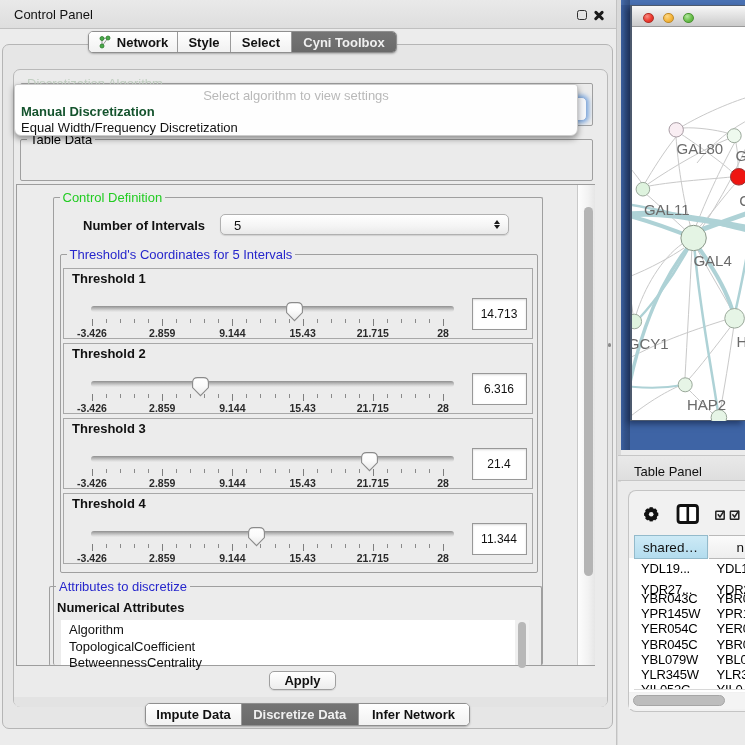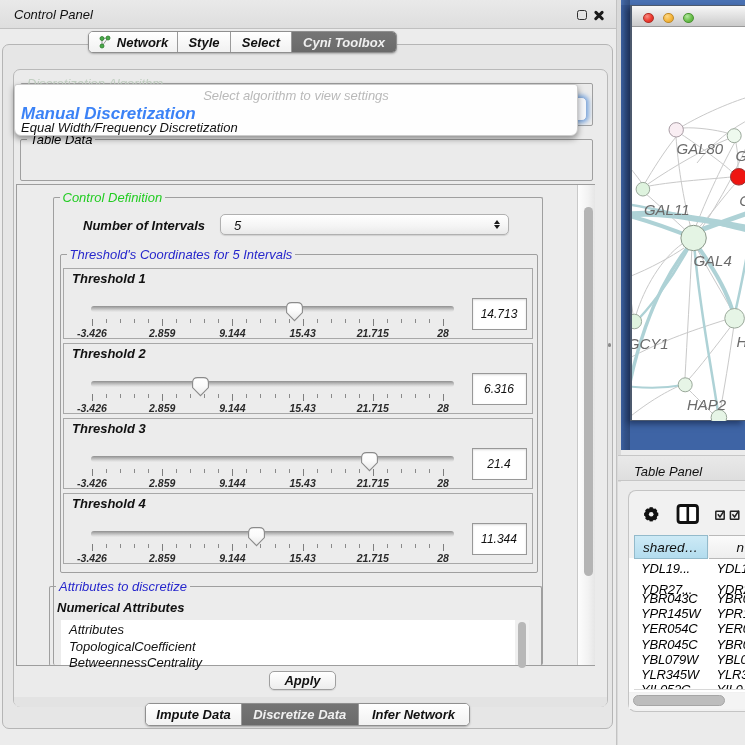--- a/index.html
+++ b/index.html
@@ -5,7 +5,7 @@
 * { margin:0; padding:0; box-sizing:border-box; }
 html,body { width:745px; height:745px; overflow:hidden; background:#ececec;
   font-family:"Liberation Sans", sans-serif; -webkit-font-smoothing:antialiased; }
-#stage { position:absolute; left:0; top:0; width:745px; height:745px;font-style:italic; }
+#stage { position:absolute; left:0; top:0; width:745px; height:745px; }
 .abs { position:absolute; }
 
 

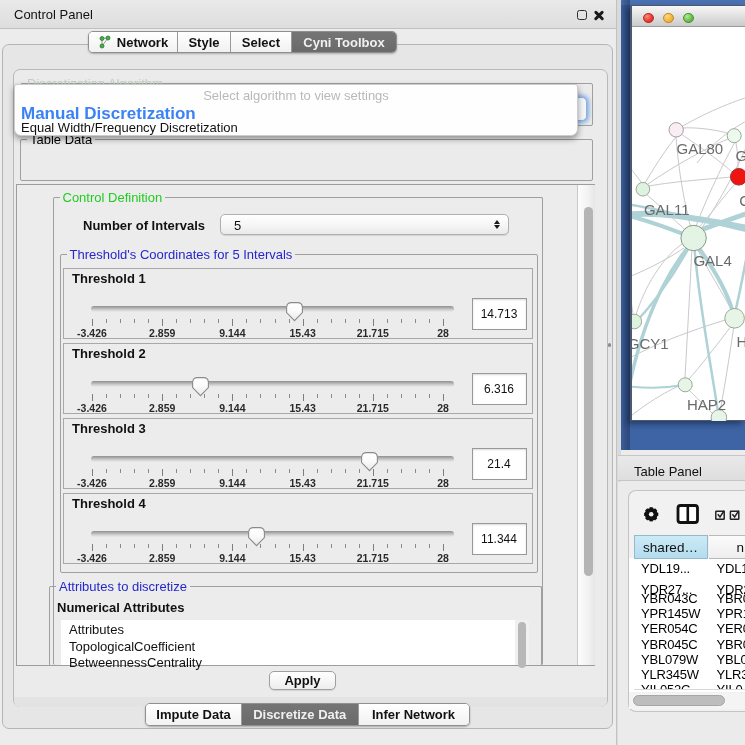--- a/index.html
+++ b/index.html
@@ -98,7 +98,7 @@
   box-shadow:0 3px 6px rgba(0,0,0,0.4); }
 #popup .hint { position:absolute; left:0; top:3px; width:100%; text-align:center;
   font-size:13px; color:#b9b9b9; }
-#popup .it1 { position:absolute; left:6px; top:19px; font-size:17px; font-weight:bold; color:#3b82f6; }
+#popup .it1 { position:absolute; left:6px; top:19px; font-size:13px; font-weight:bold; color:#14532d; }
 #popup .it2 { position:absolute; left:6px; top:35px; font-size:13px; color:#111; }
 #dafaint { position:absolute; left:27px; top:76px; font-size:13px; color:#c2cfc2; }
 #focuscombo { position:absolute; left:560px; top:97px; width:27px; height:24px; border-radius:5px;

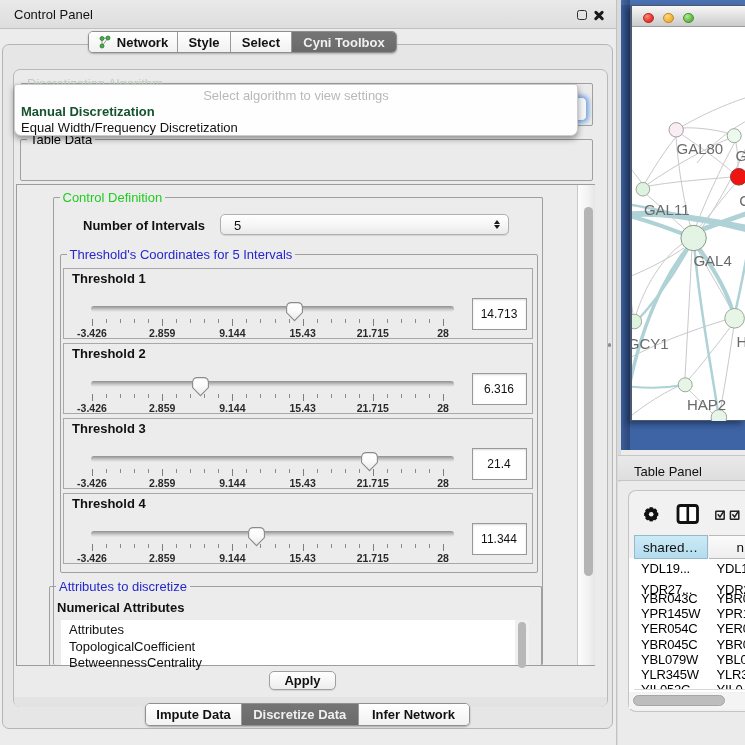--- a/index.html
+++ b/index.html
@@ -408,7 +408,7 @@
   </div>
   <div class="abs" style="left:57px;top:600px;font-size:13px;font-weight:bold;color:#111;">Numerical Attributes</div>
   <div id="attrlist">
-    <div style="top:2px;">Attributes</div>
+    <div style="top:2px;">Algorithm</div>
     <div style="top:18.5px;">TopologicalCoefficient</div>
     <div style="top:35px;">BetweennessCentrality</div>
   </div>

